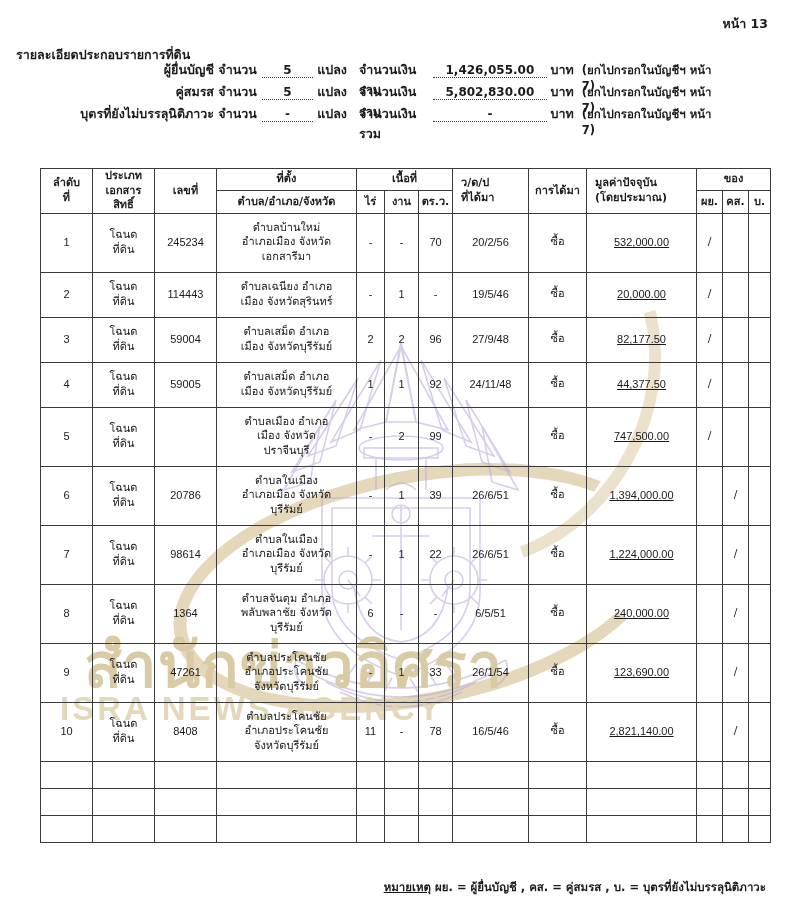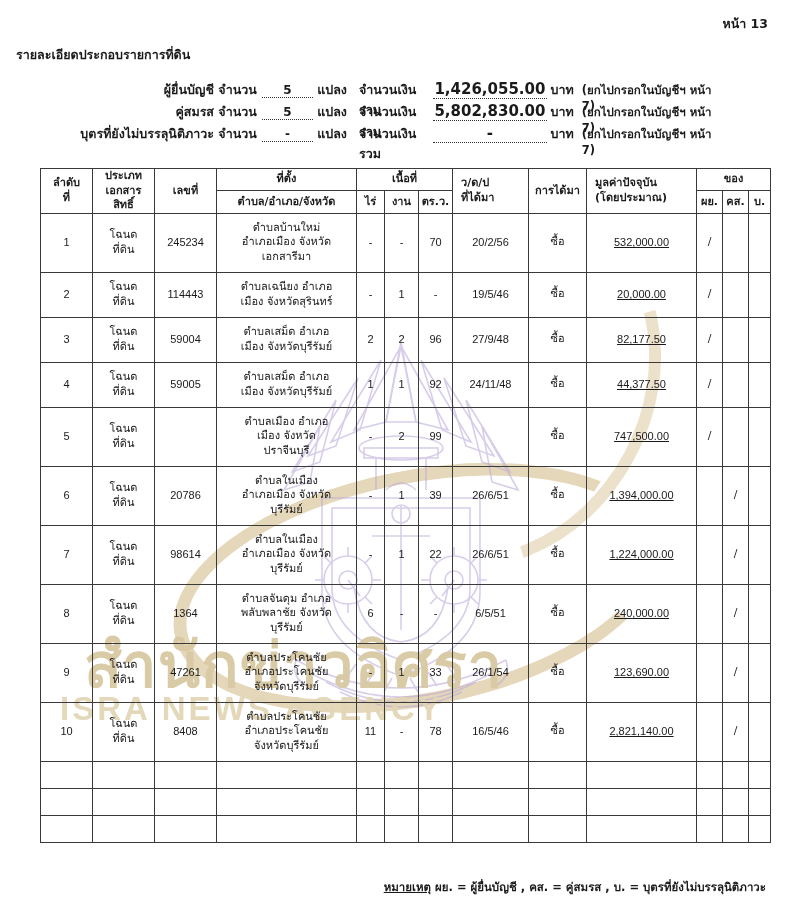--- a/index.html
+++ b/index.html
@@ -85,7 +85,7 @@
   }
 
   
-  .summary { position:absolute; left:0; top:80px; width:712px; }
+  .summary { position:absolute; left:0; top:60px; width:712px; }
   .sum-row {
     display:flex; align-items:baseline;
     height:22px;

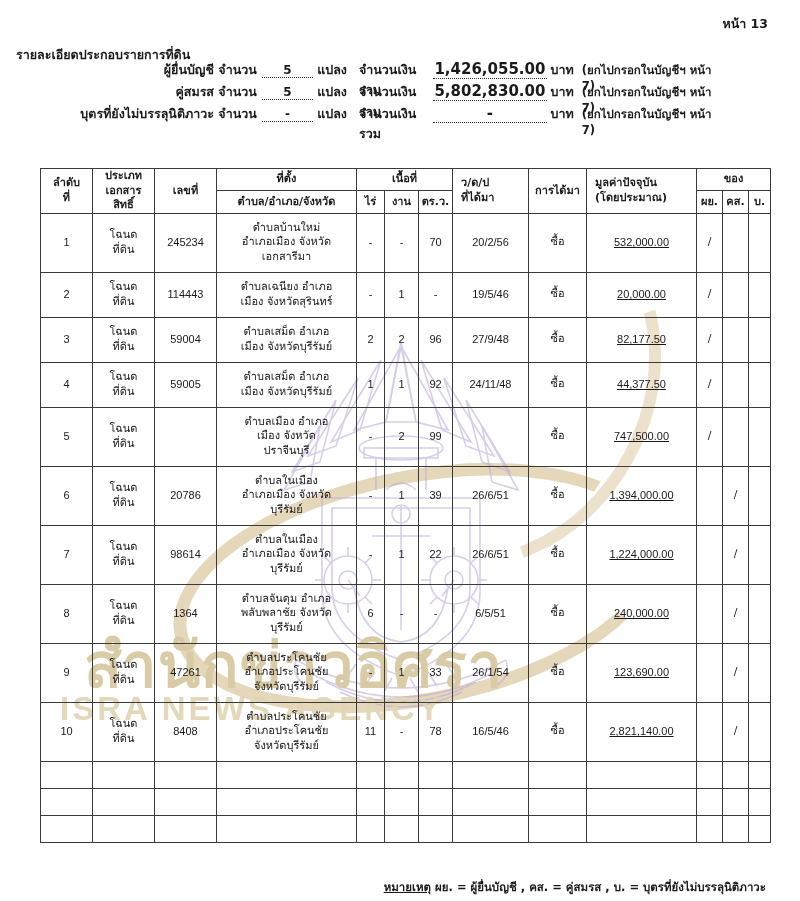--- a/index.html
+++ b/index.html
@@ -103,7 +103,7 @@
   .sum-amount {
     width:128px; text-align:center;
     border-bottom:1px dotted #333;
-    font-size:15px;
+    font-size:12px;
   }
   .sum-baht { padding-left:4px; padding-right:8px; }
   .sum-note { font-size:11.5px; }

